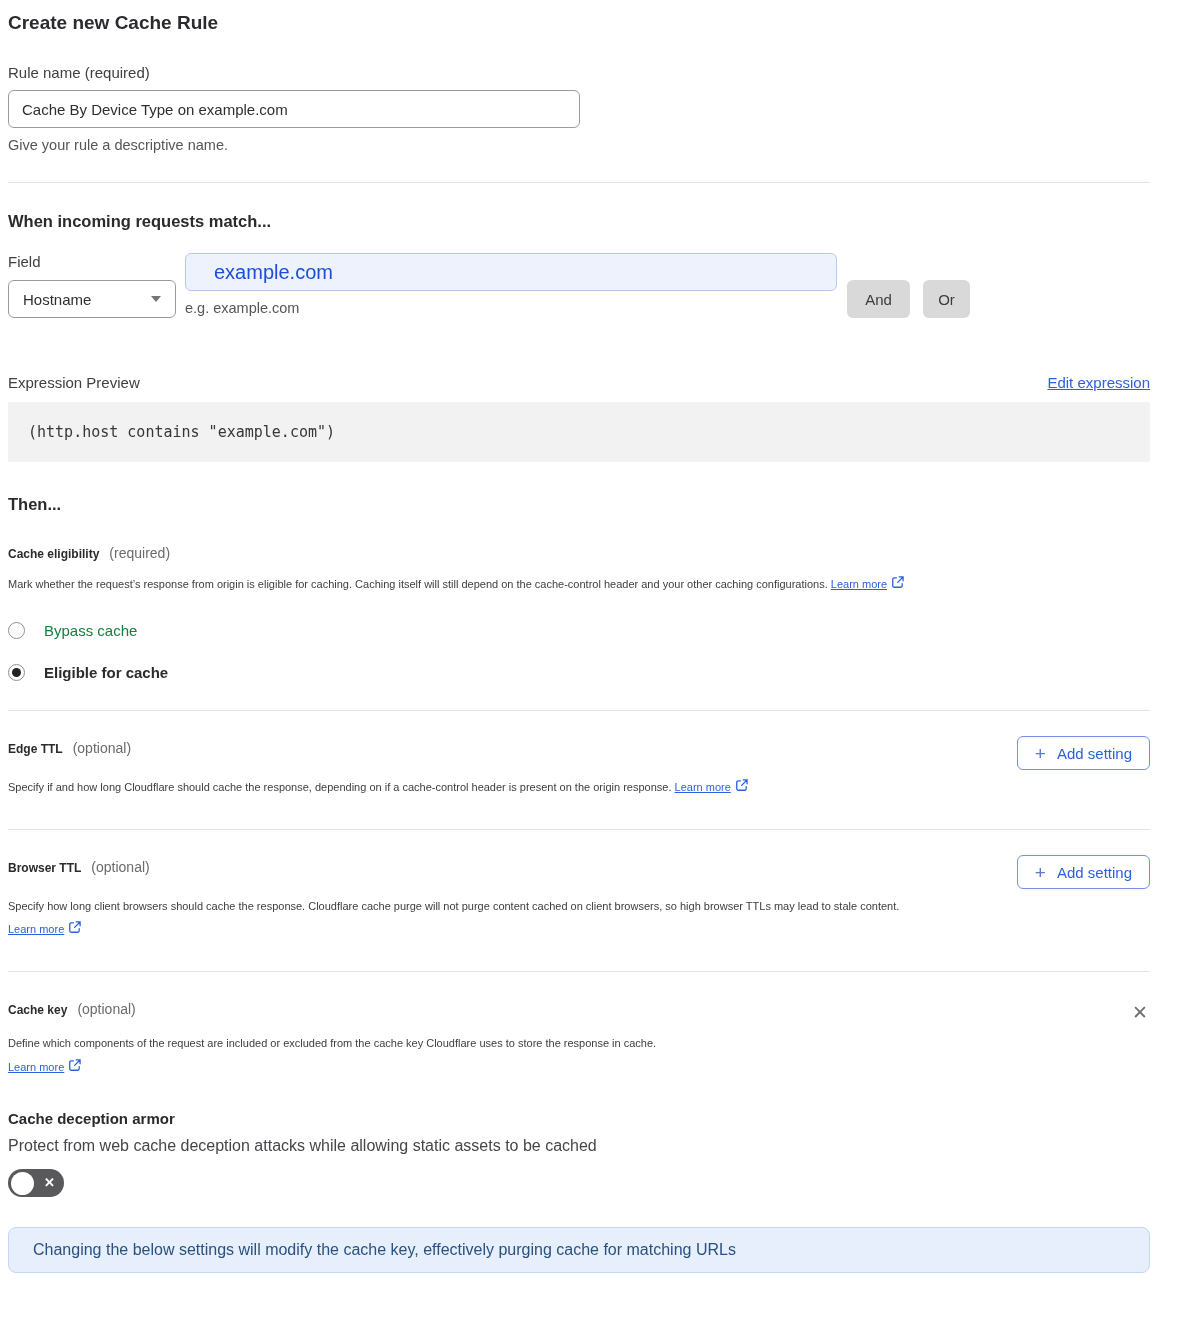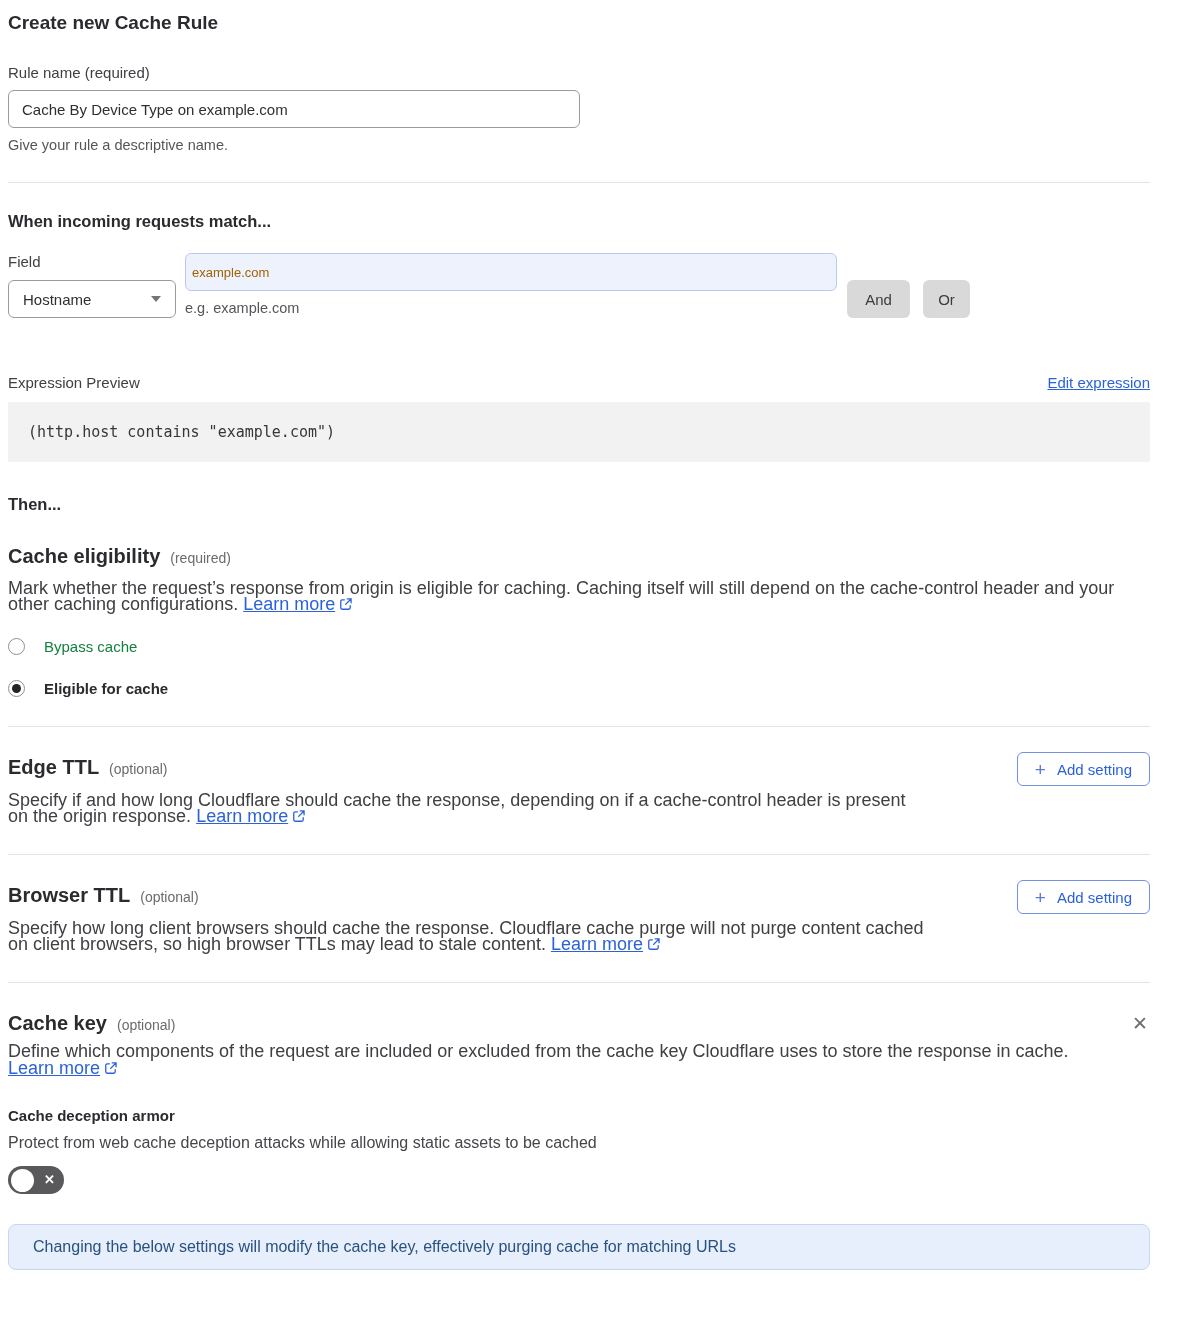--- a/index.html
+++ b/index.html
@@ -40,7 +40,7 @@
   .w-value { width: 652px; margin-right: 10px; }
   .value-input {
     width: 100%; height: 38px; background: #edf2fc; border: 1px solid #bac9ef; border-radius: 6px;
-    padding: 0 6px; font-size: 13px; color: #a16207; font-family: "Liberation Sans", sans-serif; outline: none;
+    padding: 0 28px; font-size: 20px; color: #1d4ed8; font-family: "Liberation Sans", sans-serif; outline: none;
   }
   .chip-btn {
     height: 38px; background: #d9d9d9; border: none; border-radius: 6px;

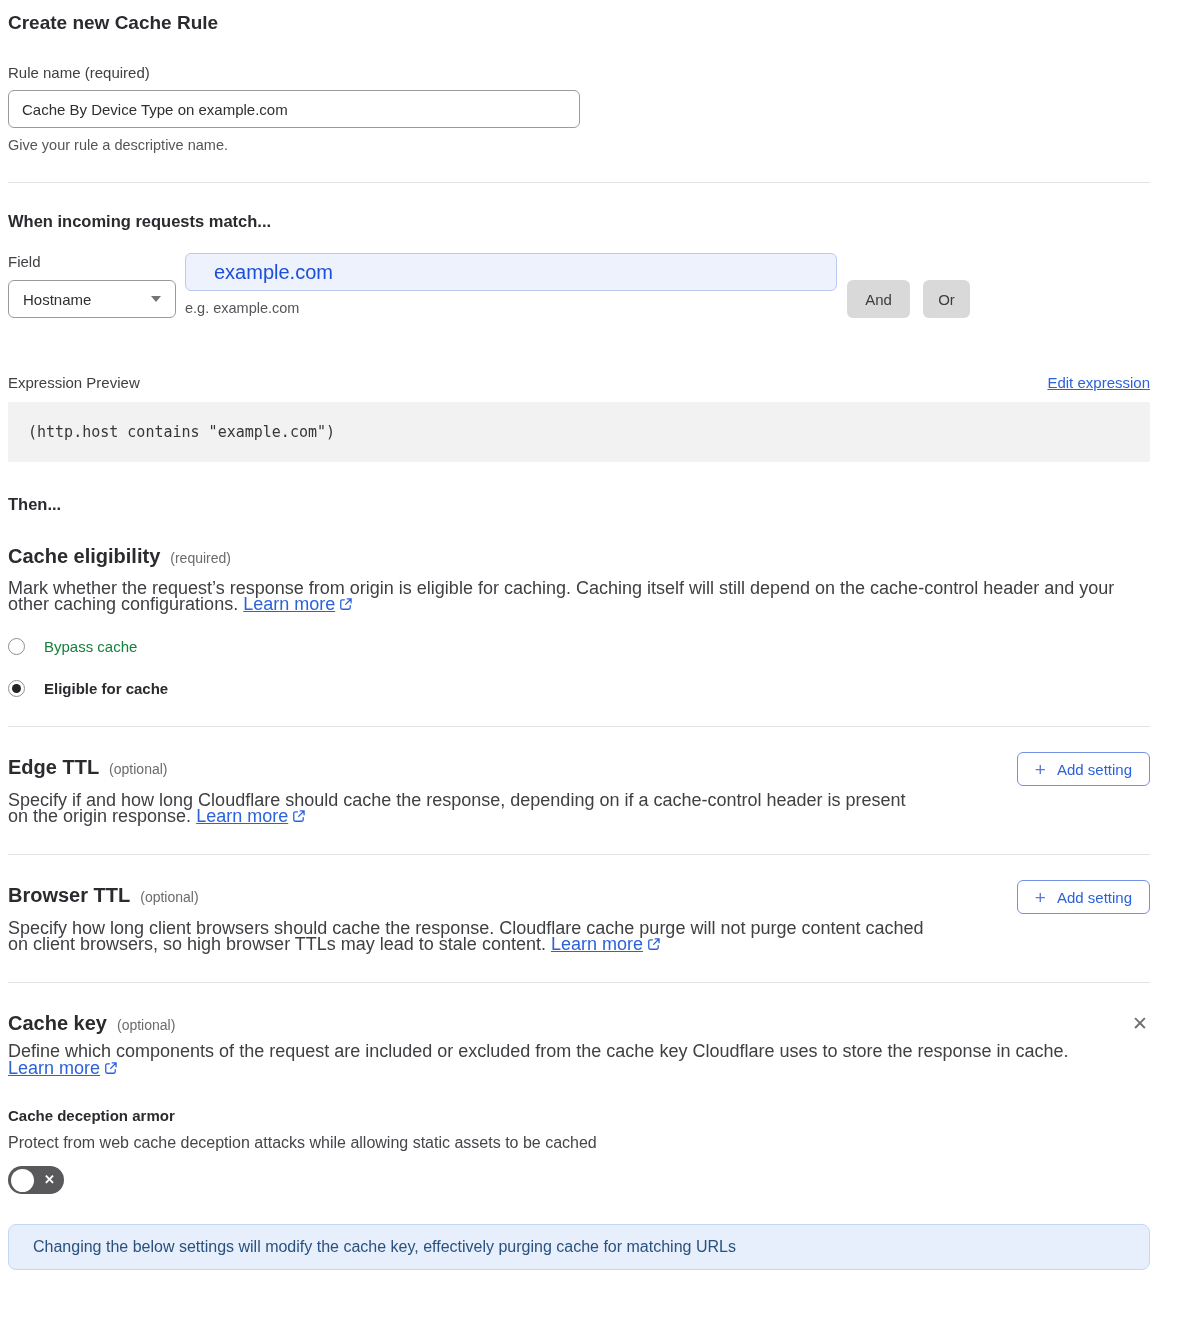--- a/index.html
+++ b/index.html
@@ -61,7 +61,7 @@
   .then-heading { margin-top: 33px; }
 
   .setting-title-row { display: flex; align-items: baseline; gap: 10px; }
-  .setting-title { font-size: 20px; font-weight: 700; color: #2a2b2f; }
+  .setting-title { font-size: 12px; font-weight: 700; color: #2a2b2f; }
   .qualifier { font-size: 14px; font-weight: 400; color: #6a6b6f; }
 
   .para { font-size: 18px; line-height: 16px; color: #3f4043; margin-top: 12px; }

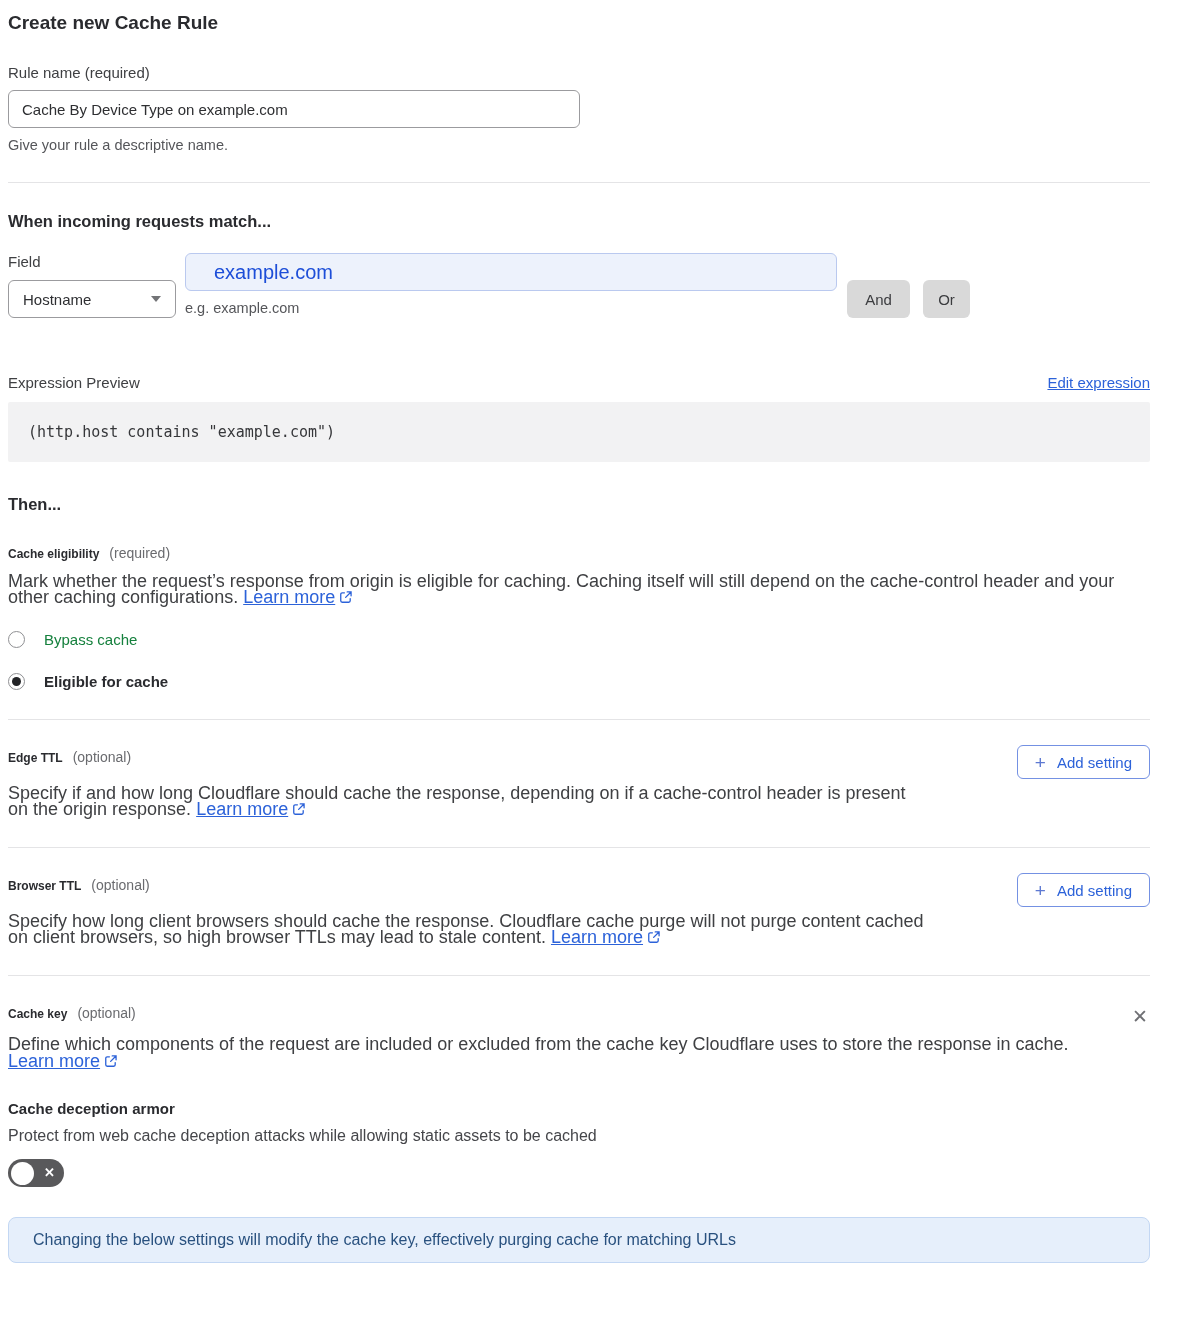--- a/index.html
+++ b/index.html
@@ -64,7 +64,7 @@
   .setting-title { font-size: 12px; font-weight: 700; color: #2a2b2f; }
   .qualifier { font-size: 14px; font-weight: 400; color: #6a6b6f; }
 
-  .para { font-size: 18px; line-height: 16px; color: #3f4043; margin-top: 12px; }
+  .para { font-size: 11px; line-height: 23px; color: #3f4043; margin-top: 12px; }
   .ext-icon { display: inline-block; vertical-align: -1px; margin-left: 4px; }
 
   .radio-row { display: flex; align-items: center; margin-top: 25px; cursor: pointer; }

